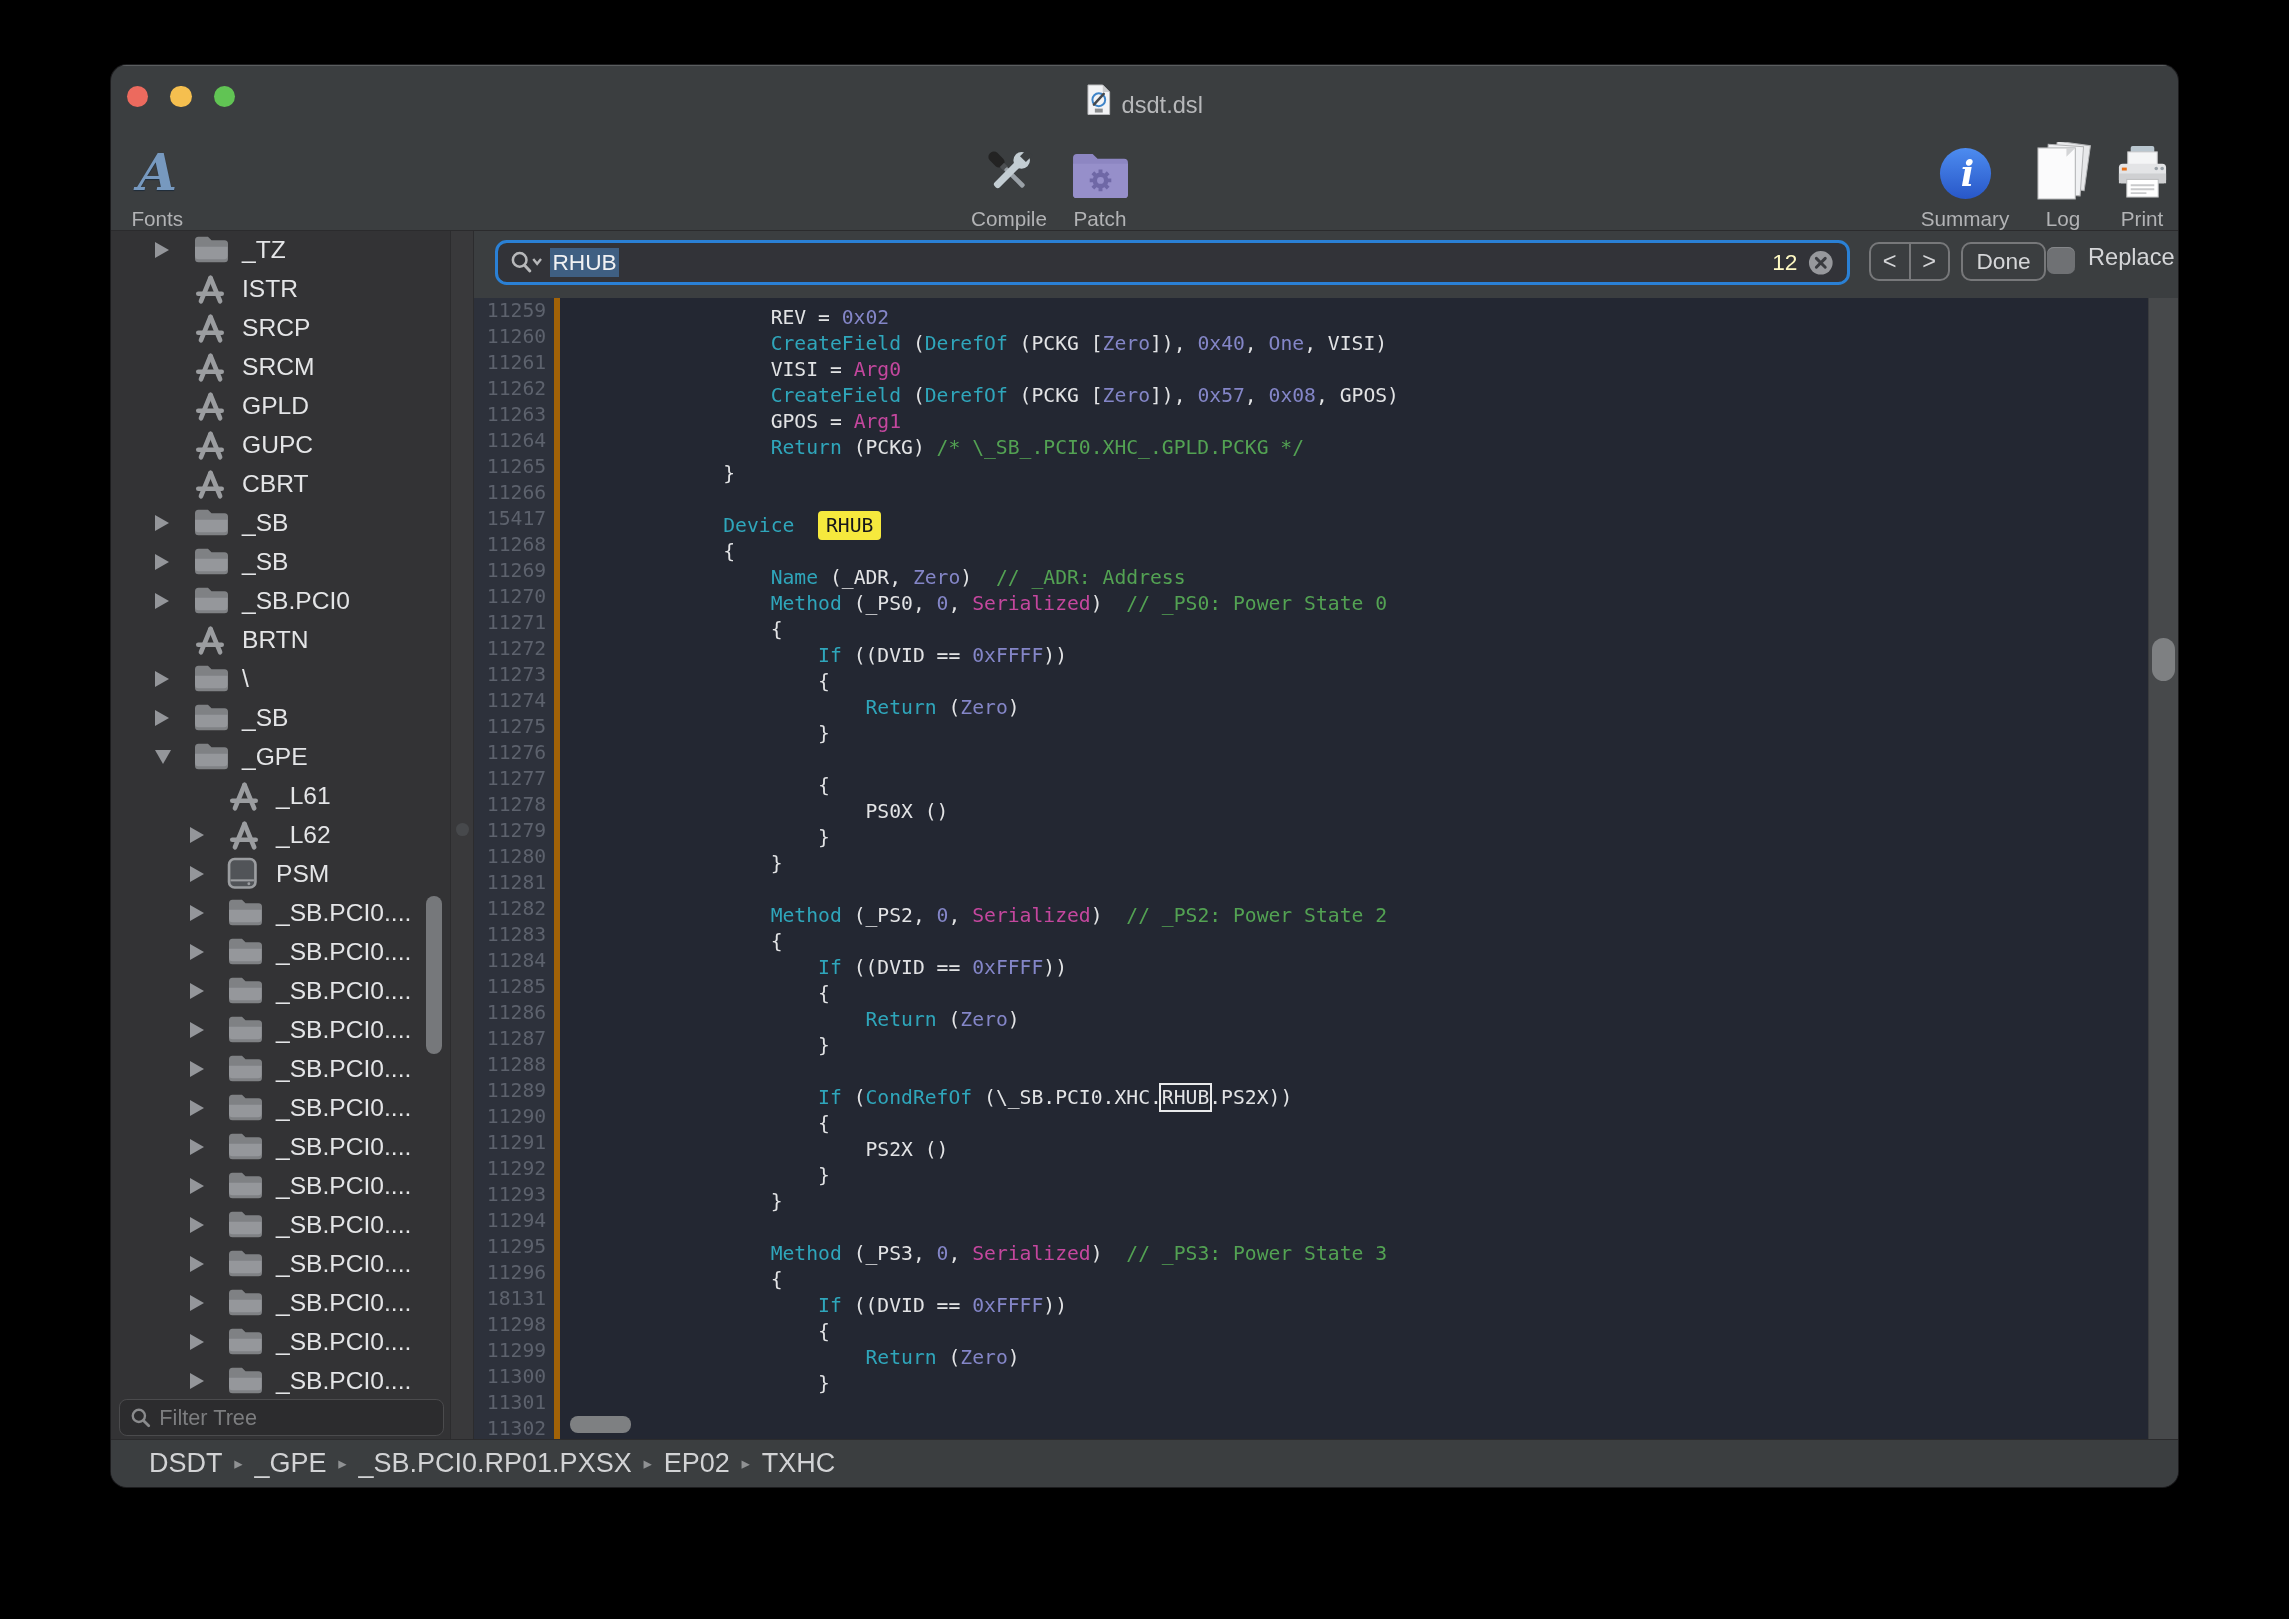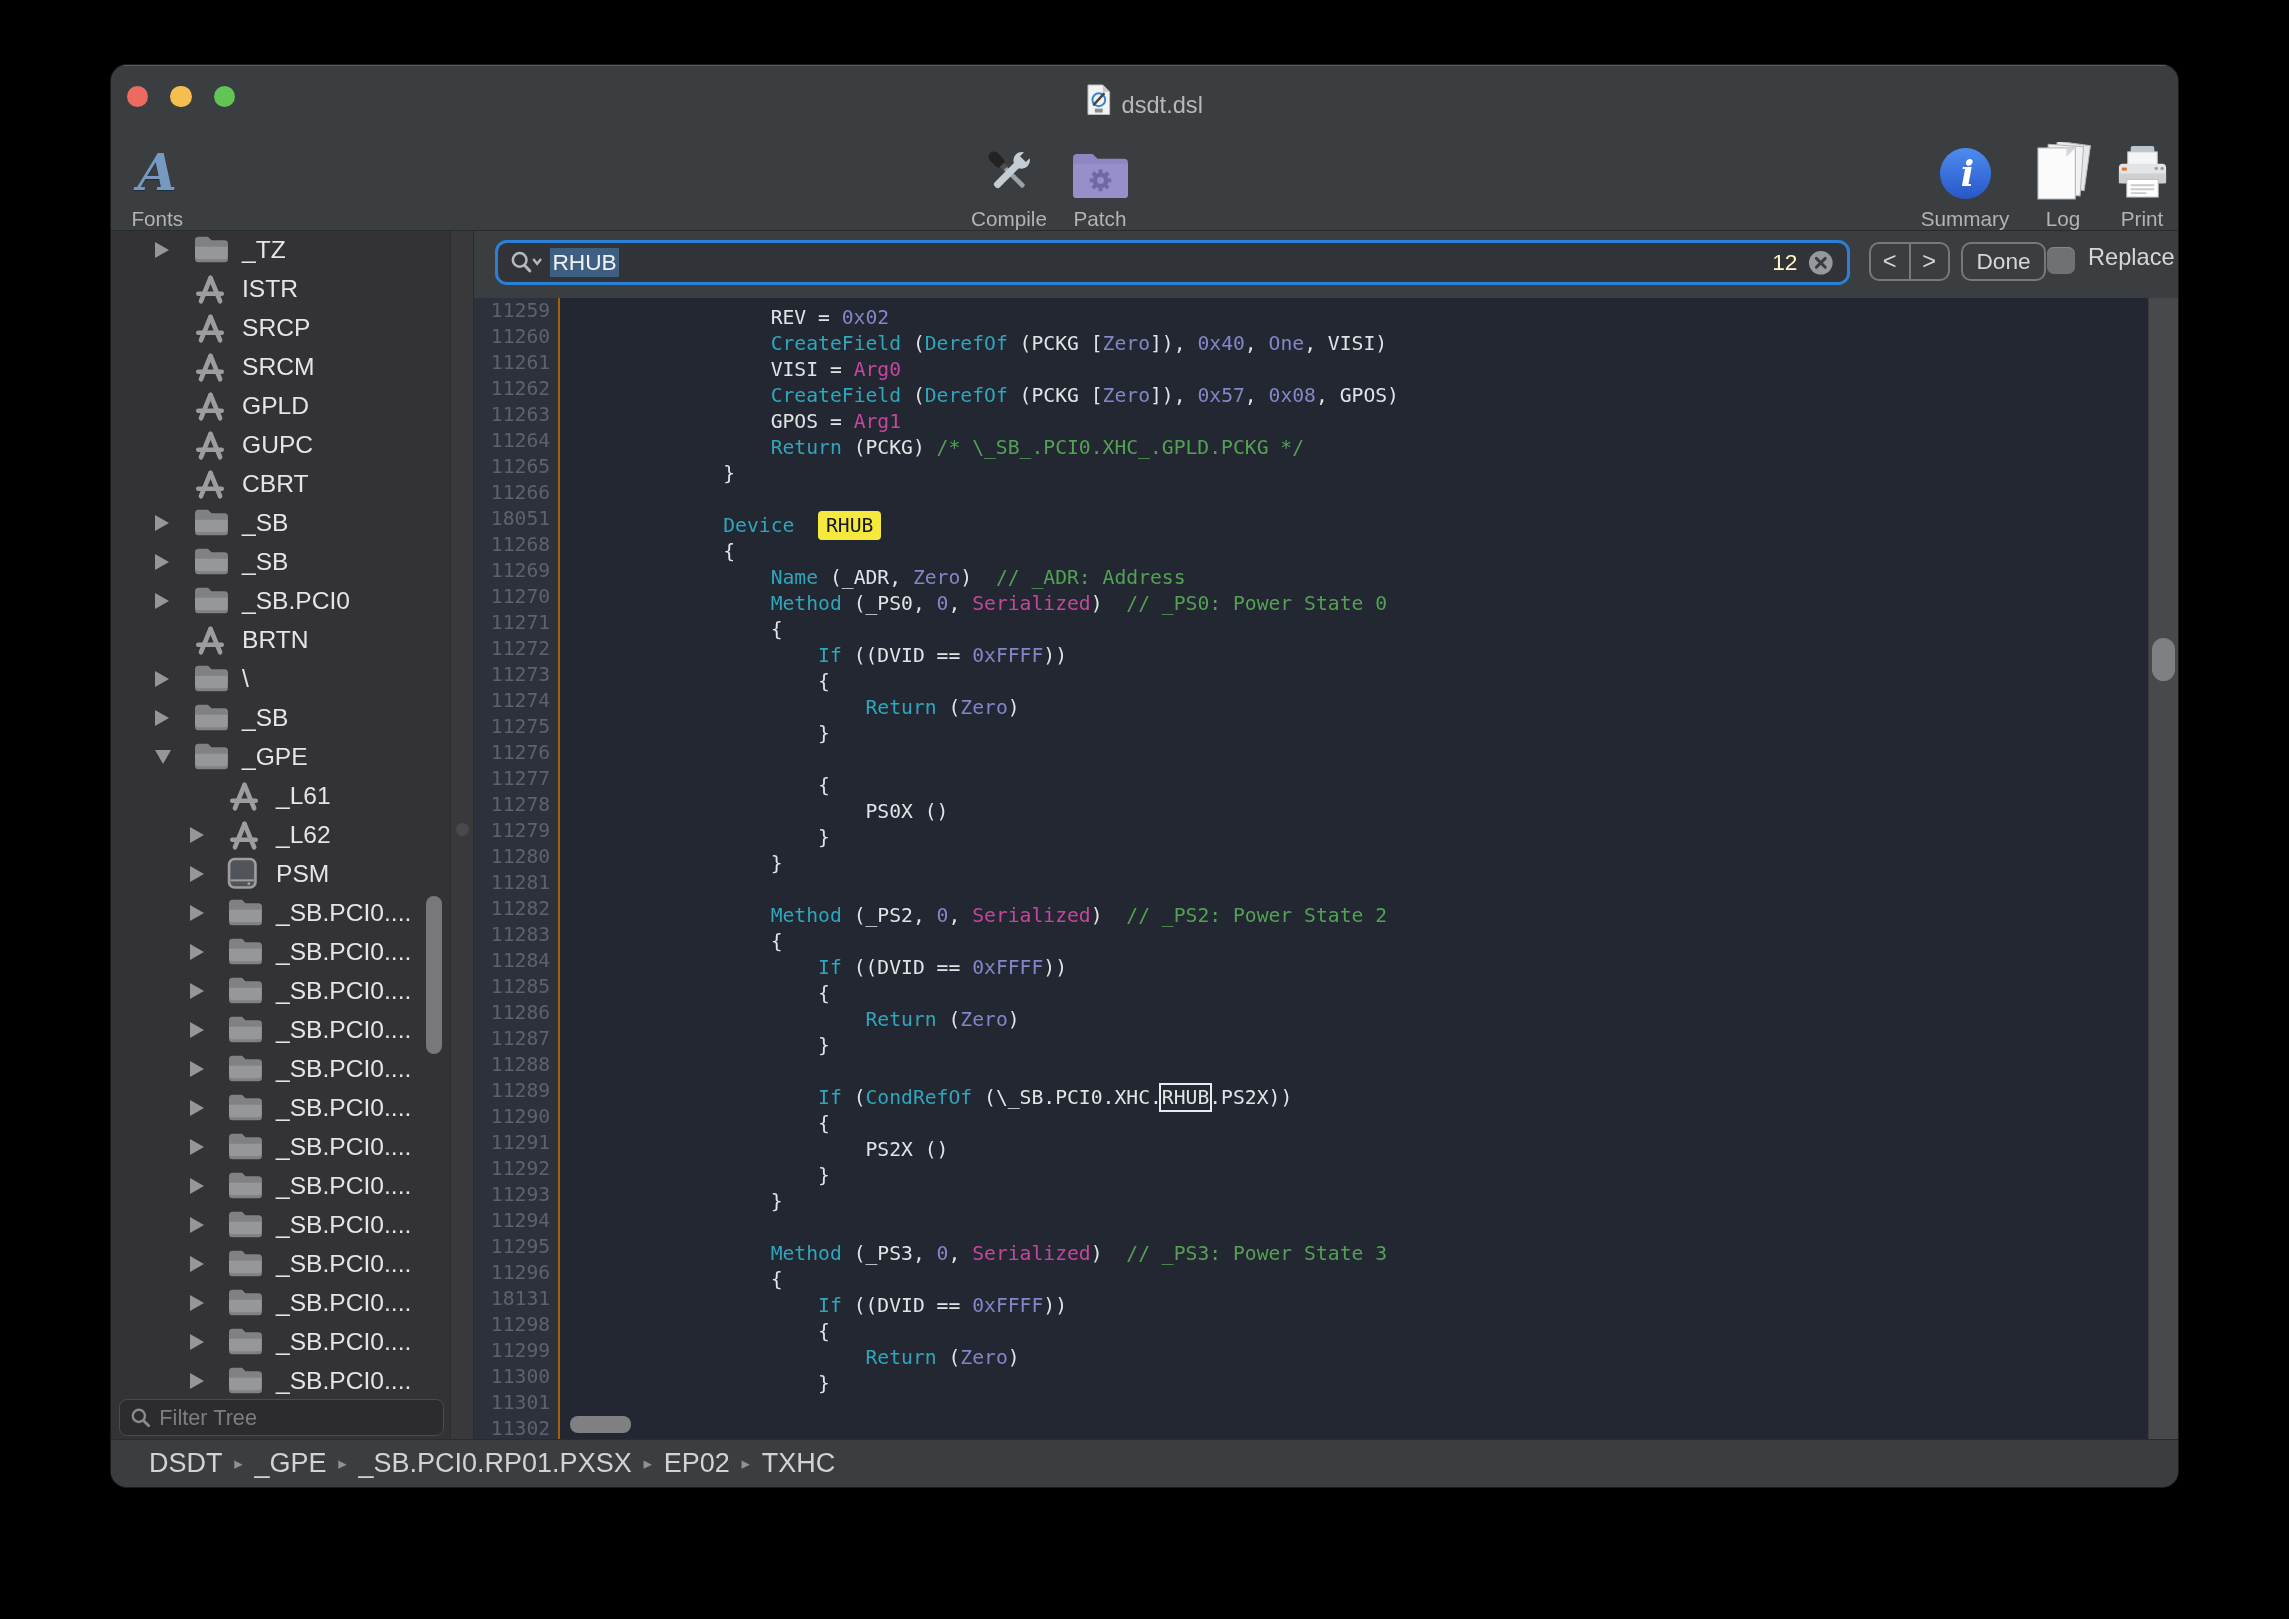--- a/index.html
+++ b/index.html
@@ -65,7 +65,7 @@
 
   
   .codearea { position:absolute; left:0; top:68px; width:1704px; height:1141px; background:#232732; overflow:hidden; }
-  .gutter { position:absolute; left:0; top:0; width:86px; height:100%; background:#2d313b; border-right:2px solid #a16207; }
+  .gutter { position:absolute; left:0; top:0; width:86px; height:100%; background:#2d313b; border-right:6px solid #a16207; }
   .lnum { height:26px; line-height:26px; text-align:right; padding-right:7.9px; color:#5d626d; font-family:"DejaVu Sans Mono", monospace; font-size:19.7px; }
   .codecol { position:absolute; left:107px; top:7px; right:30.5px; height:100%; }
   .cline { height:26px; line-height:26px; white-space:pre; font-family:"DejaVu Sans Mono", monospace; font-size:19.7px; color:#e2e3e5; }

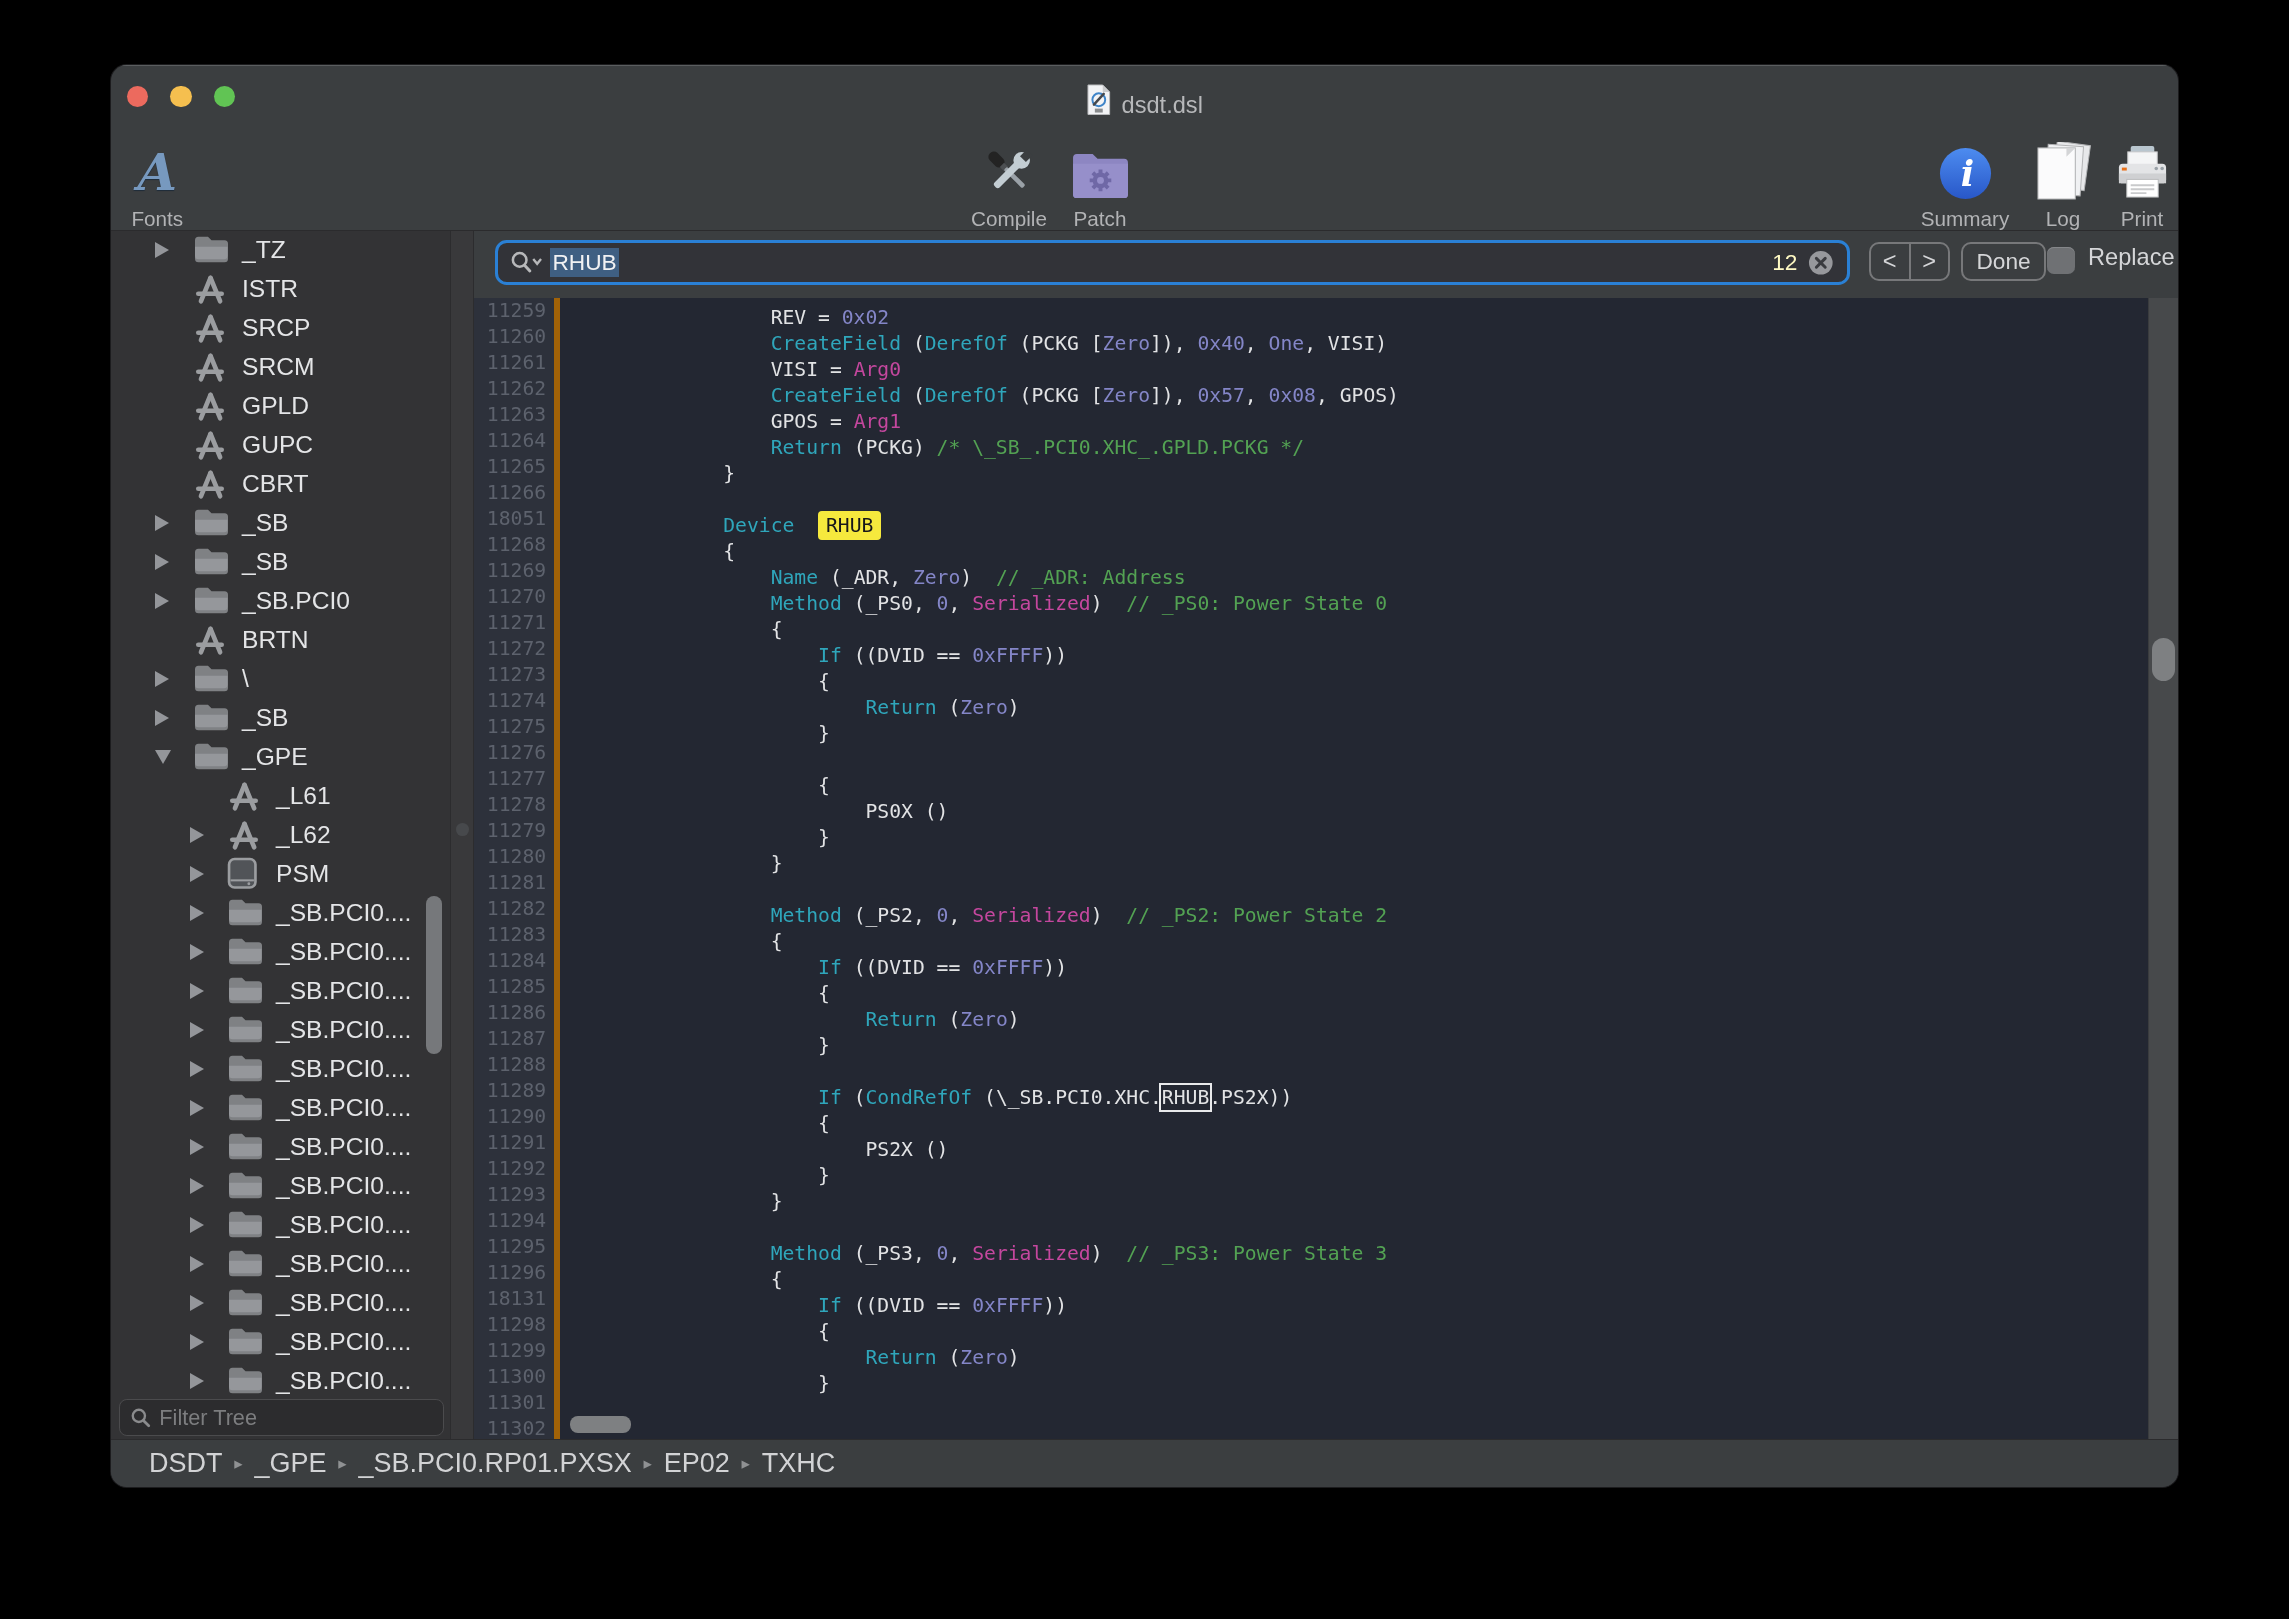--- a/index.html
+++ b/index.html
@@ -588,7 +588,7 @@
           <div class="lnum">11264</div>
           <div class="lnum">11265</div>
           <div class="lnum">11266</div>
-          <div class="lnum">18051</div>
+          <div class="lnum">15417</div>
           <div class="lnum">11268</div>
           <div class="lnum">11269</div>
           <div class="lnum">11270</div>

